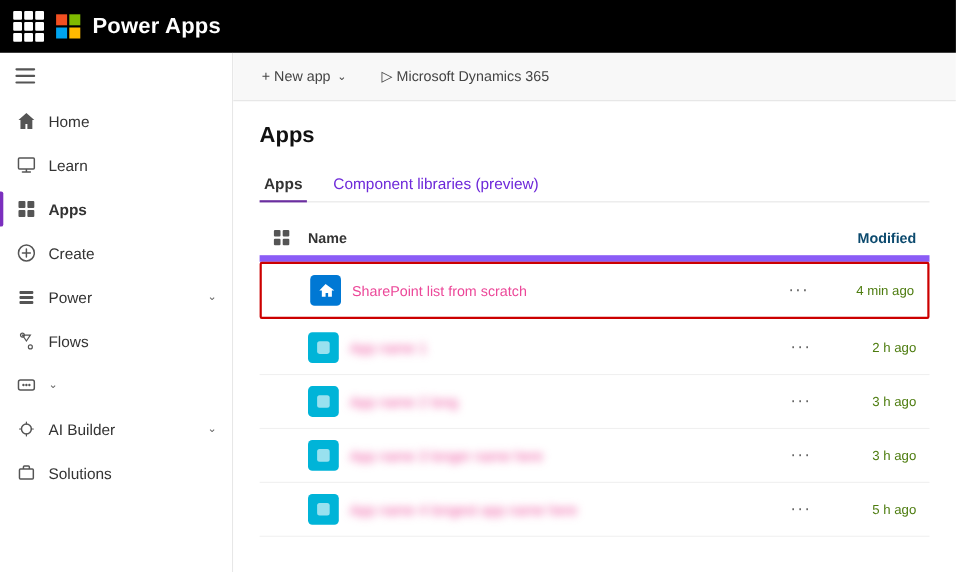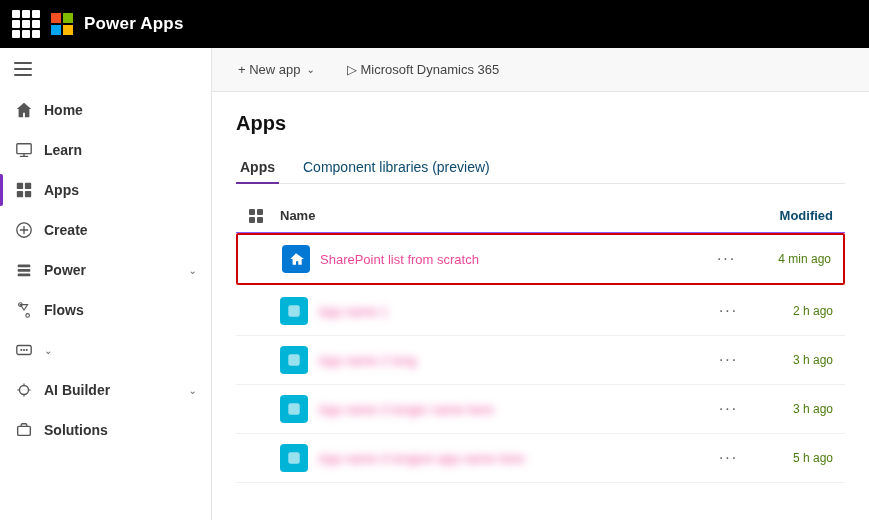--- a/index.html
+++ b/index.html
@@ -20,7 +20,7 @@
     .topbar-grid-dot { background: #fff; width: 8px; height: 8px; border-radius: 1px; }
     .ms-logo { display: flex; width: 24px; height: 24px; flex-shrink: 0; }
     .ms-logo svg { width: 24px; height: 24px; }
-    .topbar-title { font-size: 17px; font-weight: 600; color: #fff; letter-spacing: 0.2px; }
+    .topbar-title { font-size: 20px; font-weight: 600; color: #fff; letter-spacing: 0.2px; }
 
     
     .layout { display: flex; flex: 1; overflow: hidden; }

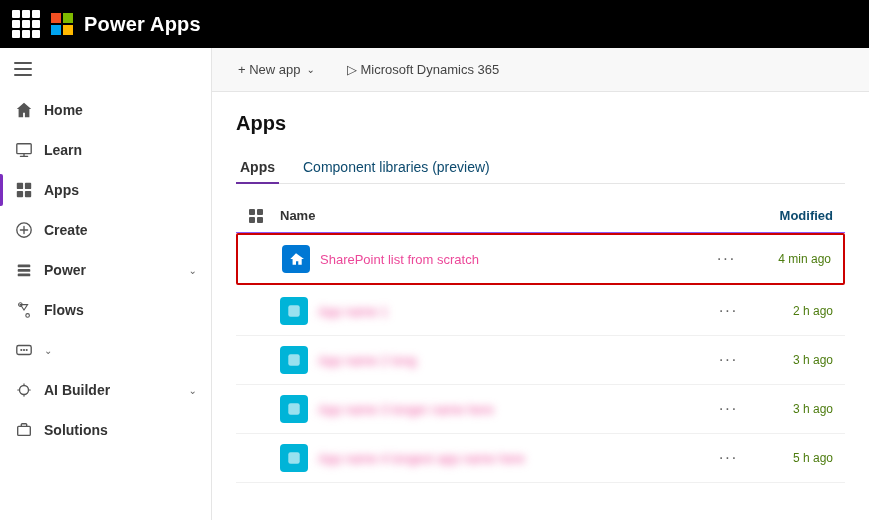--- a/index.html
+++ b/index.html
@@ -70,7 +70,7 @@
       border-radius: 0 2px 2px 0;
     }
     .sidebar-icon { width: 20px; height: 20px; display: flex; align-items: center; justify-content: center; flex-shrink: 0; }
-    .sidebar-label { flex: 1; font-size: 14px; font-weight: bold; }
+    .sidebar-label { flex: 1; font-size: 14px; }
     .sidebar-chevron { font-size: 10px; color: #666; }
 
     

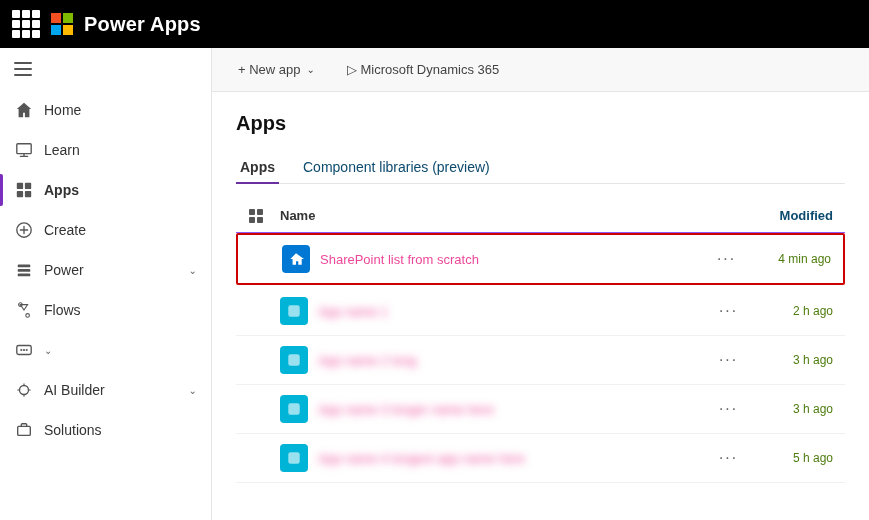--- a/index.html
+++ b/index.html
@@ -128,7 +128,7 @@
       height: 2px;
       background: #6b2fa0;
     }
-    .tab.preview { color: #0c4a6e; }
+    .tab.preview { color: #6d28d9; }
     .table-header { display: flex; align-items: flex-start; padding: 8px 12px; border-bottom: 1px solid #8b5cf6; }
     .col-check { width: 32px; display: flex; align-items: center; }
     .col-name { flex: 1; font-weight: 600; font-size: 13px; color: #333; }

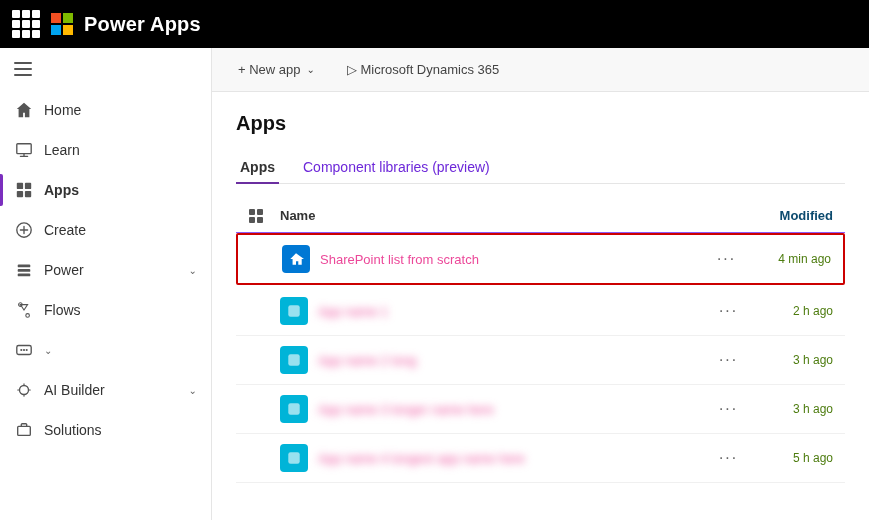--- a/index.html
+++ b/index.html
@@ -129,7 +129,7 @@
       background: #6b2fa0;
     }
     .tab.preview { color: #6d28d9; }
-    .table-header { display: flex; align-items: flex-start; padding: 8px 12px; border-bottom: 1px solid #8b5cf6; }
+    .table-header { display: flex; align-items: center; padding: 8px 12px; border-bottom: 6px solid #8b5cf6; }
     .col-check { width: 32px; display: flex; align-items: center; }
     .col-name { flex: 1; font-weight: 600; font-size: 13px; color: #333; }
     .col-modified { width: 120px; font-weight: 600; font-size: 13px; color: #0c4a6e; text-align: right; }

